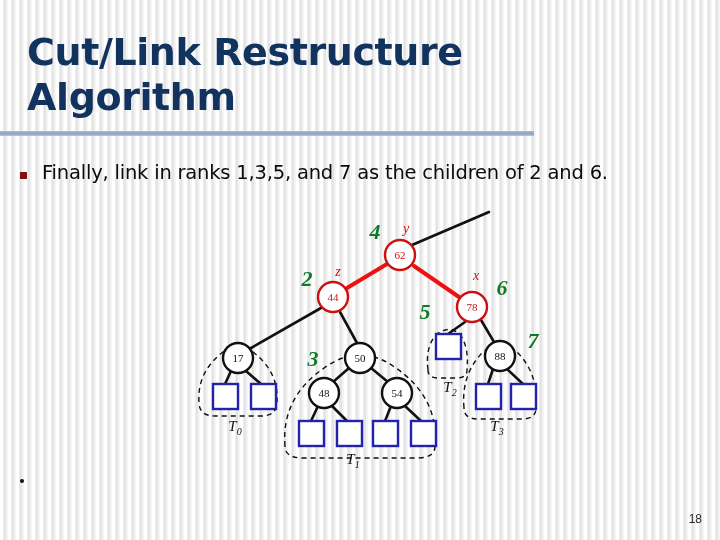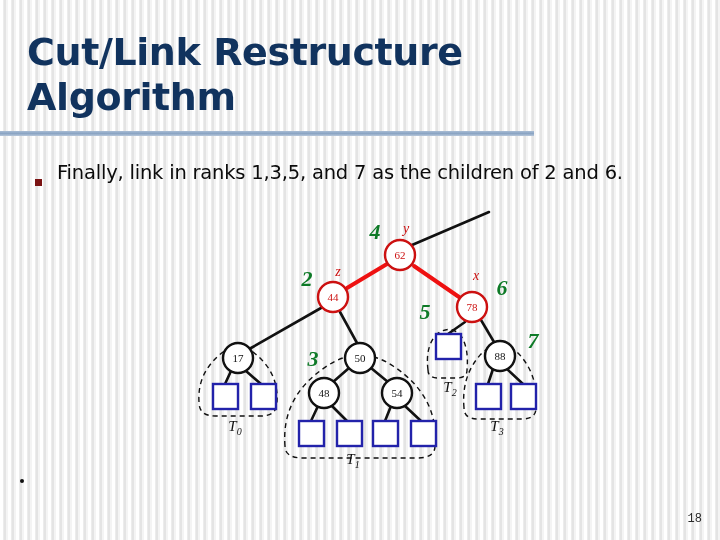--- a/index.html
+++ b/index.html
@@ -54,8 +54,7 @@
   }
   .bullet-row {
     display: flex;
-    align-items: flex-end;
-    margin-left: 15px;
+    align-items: flex-start;
   }
   .bullet-marker-sq {
     width: 7px;

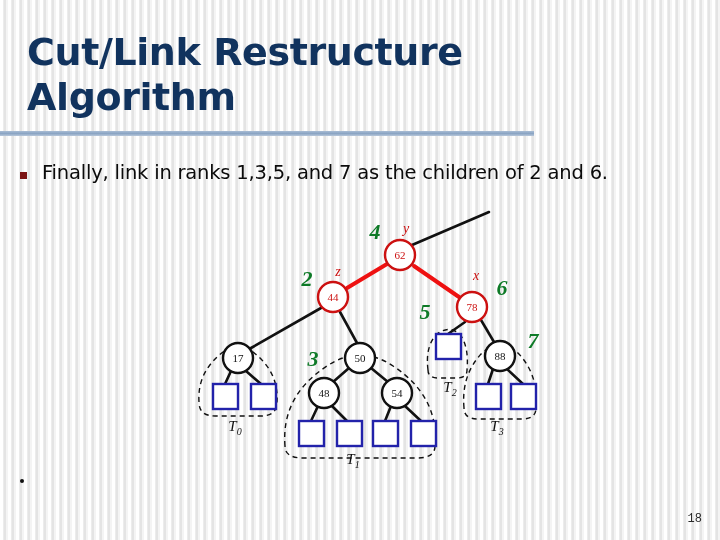--- a/index.html
+++ b/index.html
@@ -99,7 +99,7 @@
     position: absolute;
     right: 18px;
     top: 512px;
-    font-family: Liberation Mono, monospace;
+    font-family: Liberation Sans, sans-serif;
     font-size: 12px;
     color: #2a2a2a;
   }

